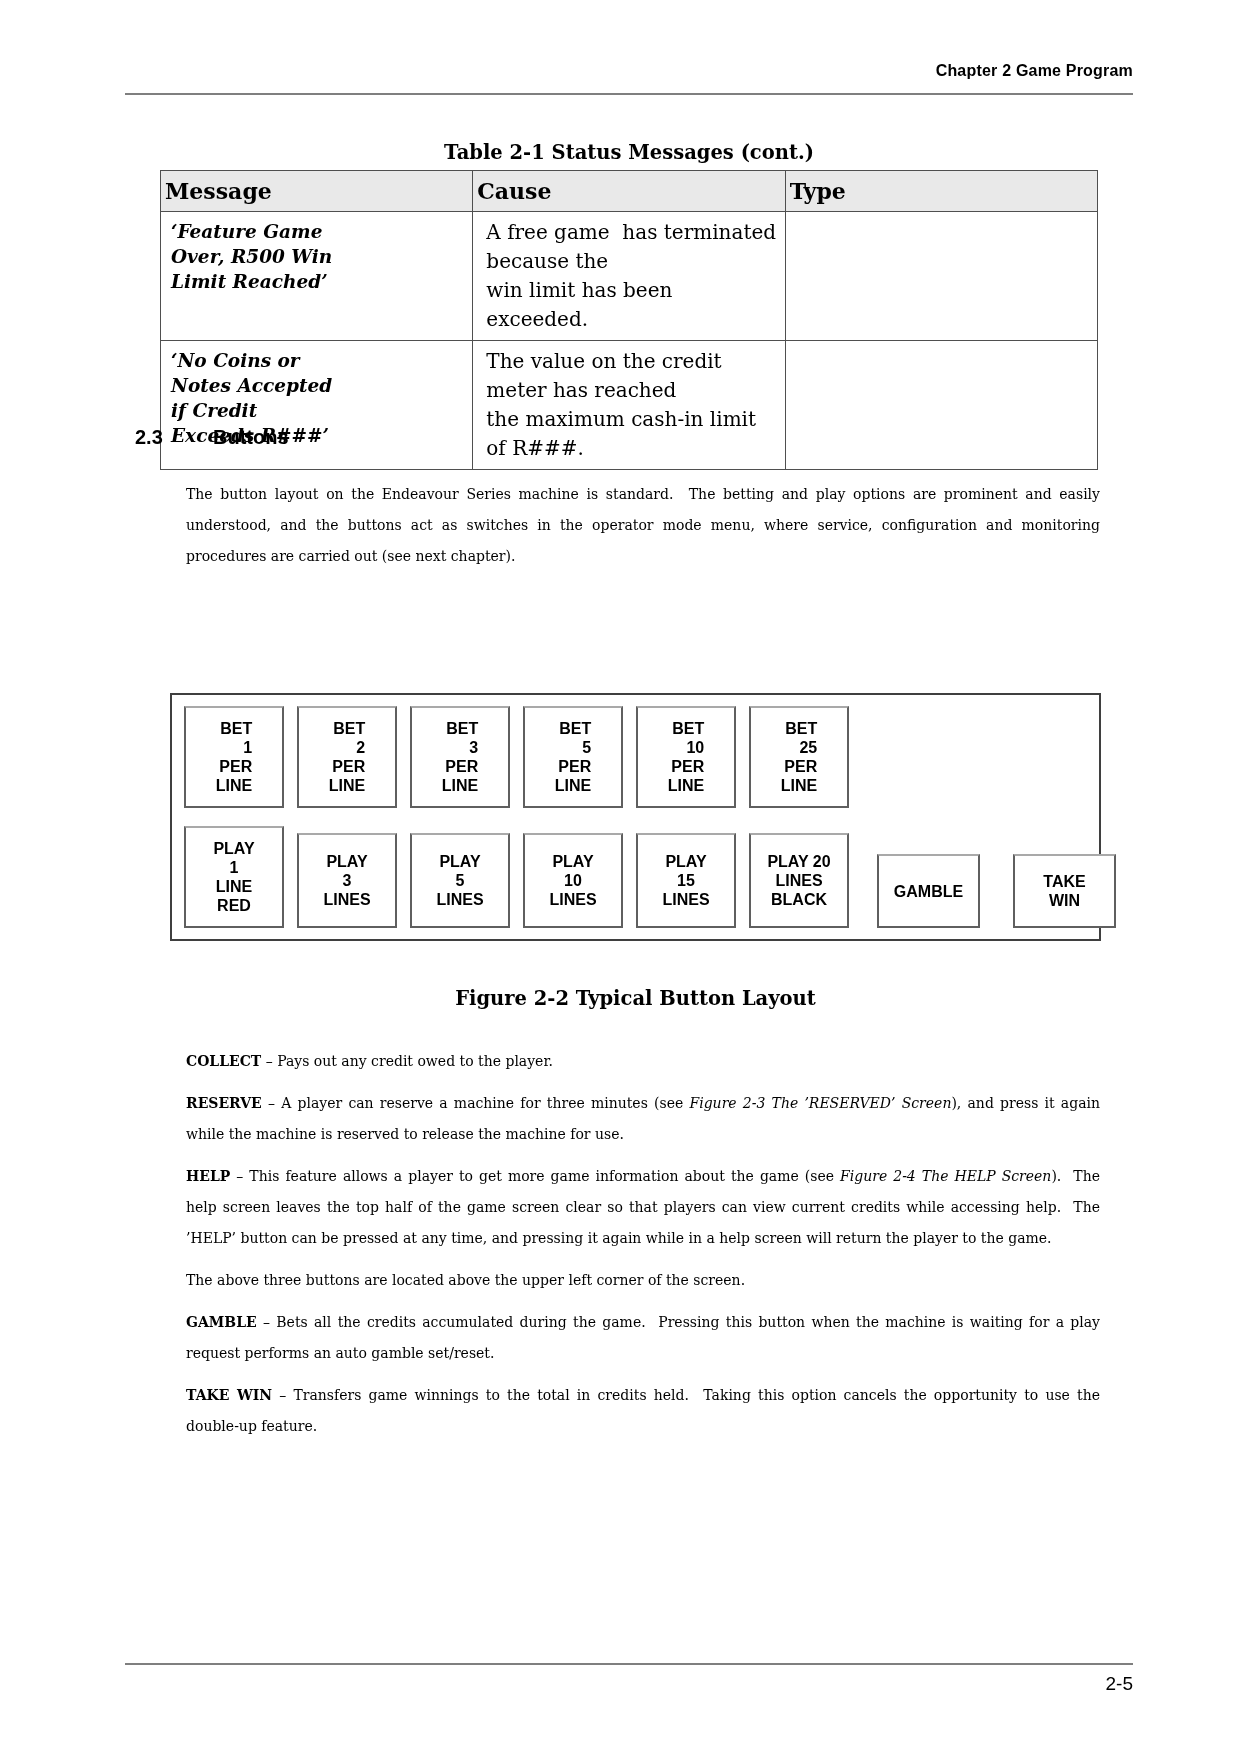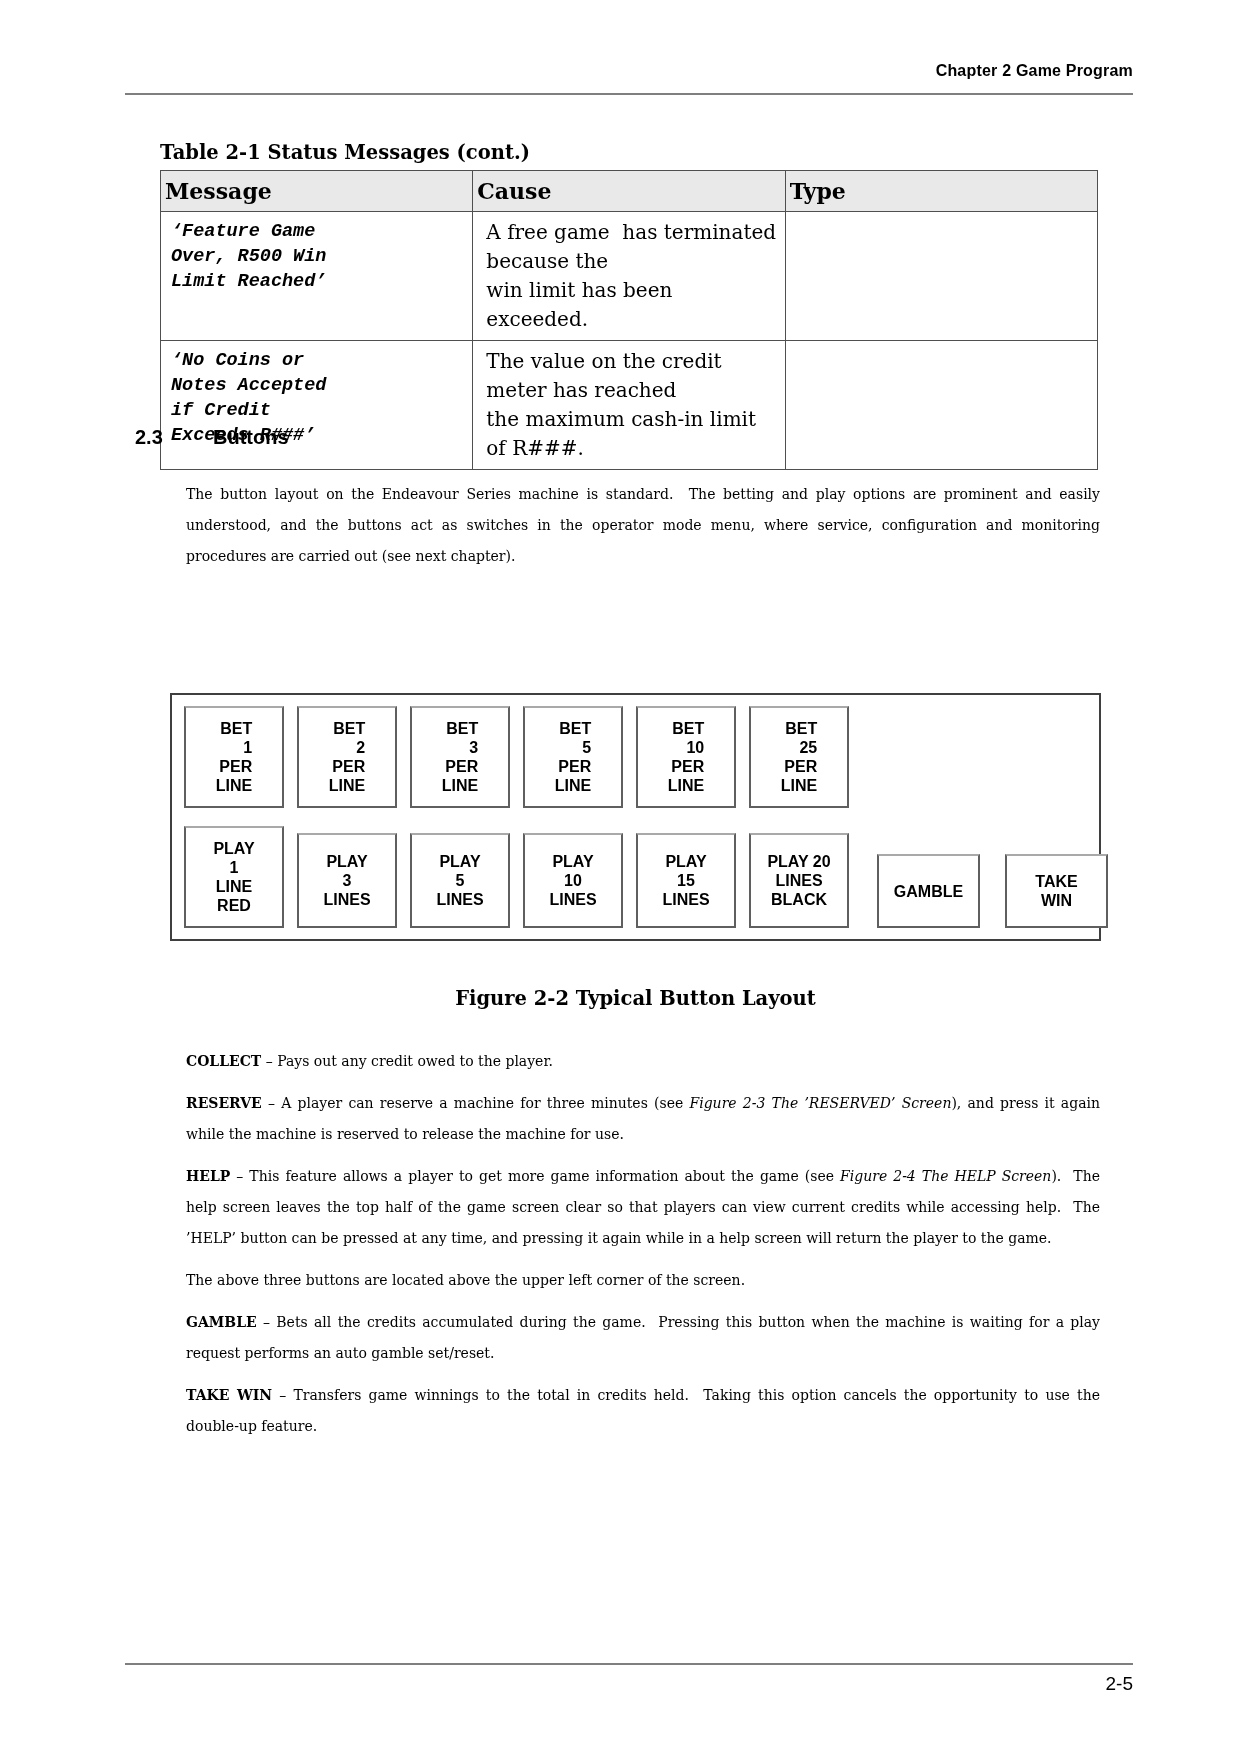--- a/index.html
+++ b/index.html
@@ -31,7 +31,7 @@
   
   .tbl-caption{
     position:absolute;top:141px;left:160px;width:938px;
-    font-weight:bold;font-size:19.5px;
+    text-align:center;font-weight:bold;font-size:19.5px;
   }
   table.status{
     position:absolute;top:170px;left:160px;width:938px;

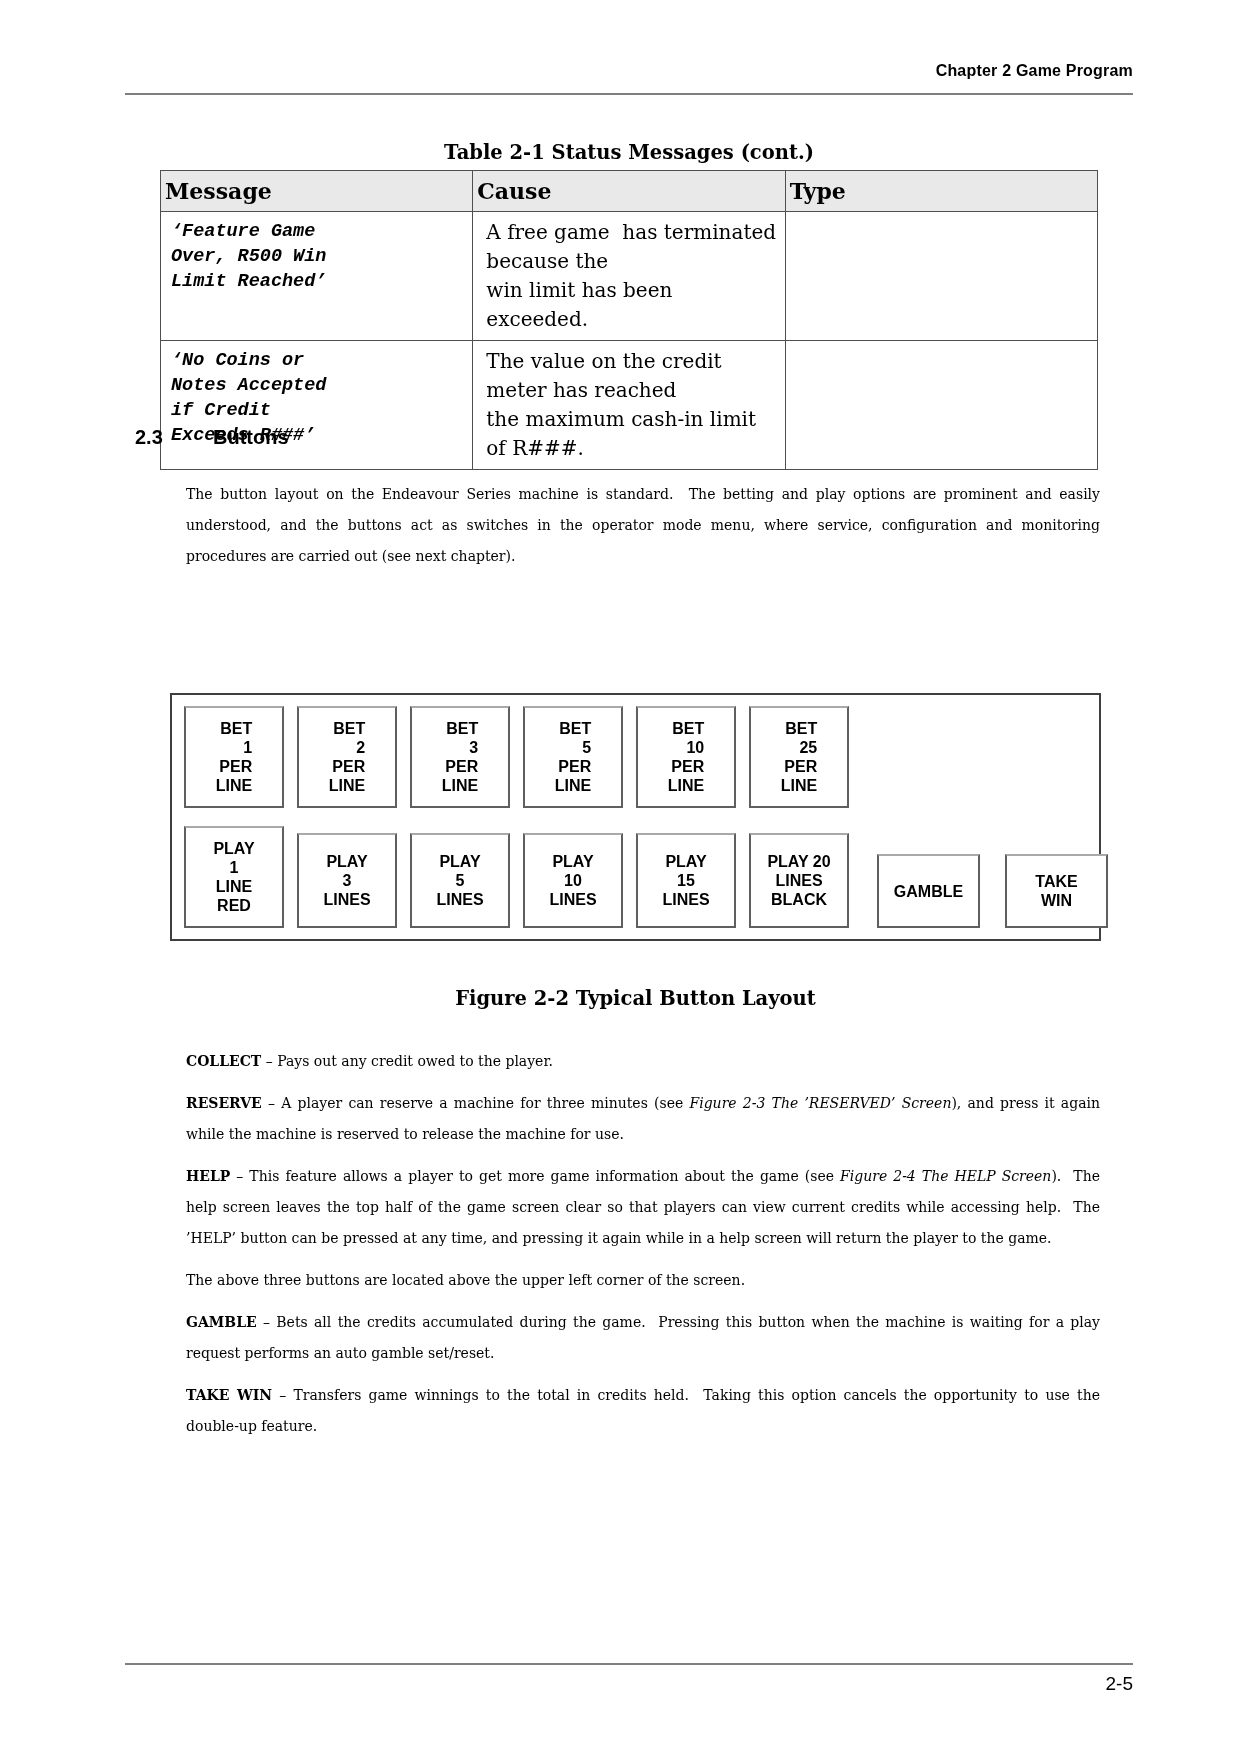--- a/index.html
+++ b/index.html
@@ -52,7 +52,6 @@
     font-size:18.5px;line-height:25px;
     padding:7px 6px 7px 10px;
     white-space:pre-line;
-    font-family:Liberation Mono, monospace;
   }
   td.cause{
     width:506px;

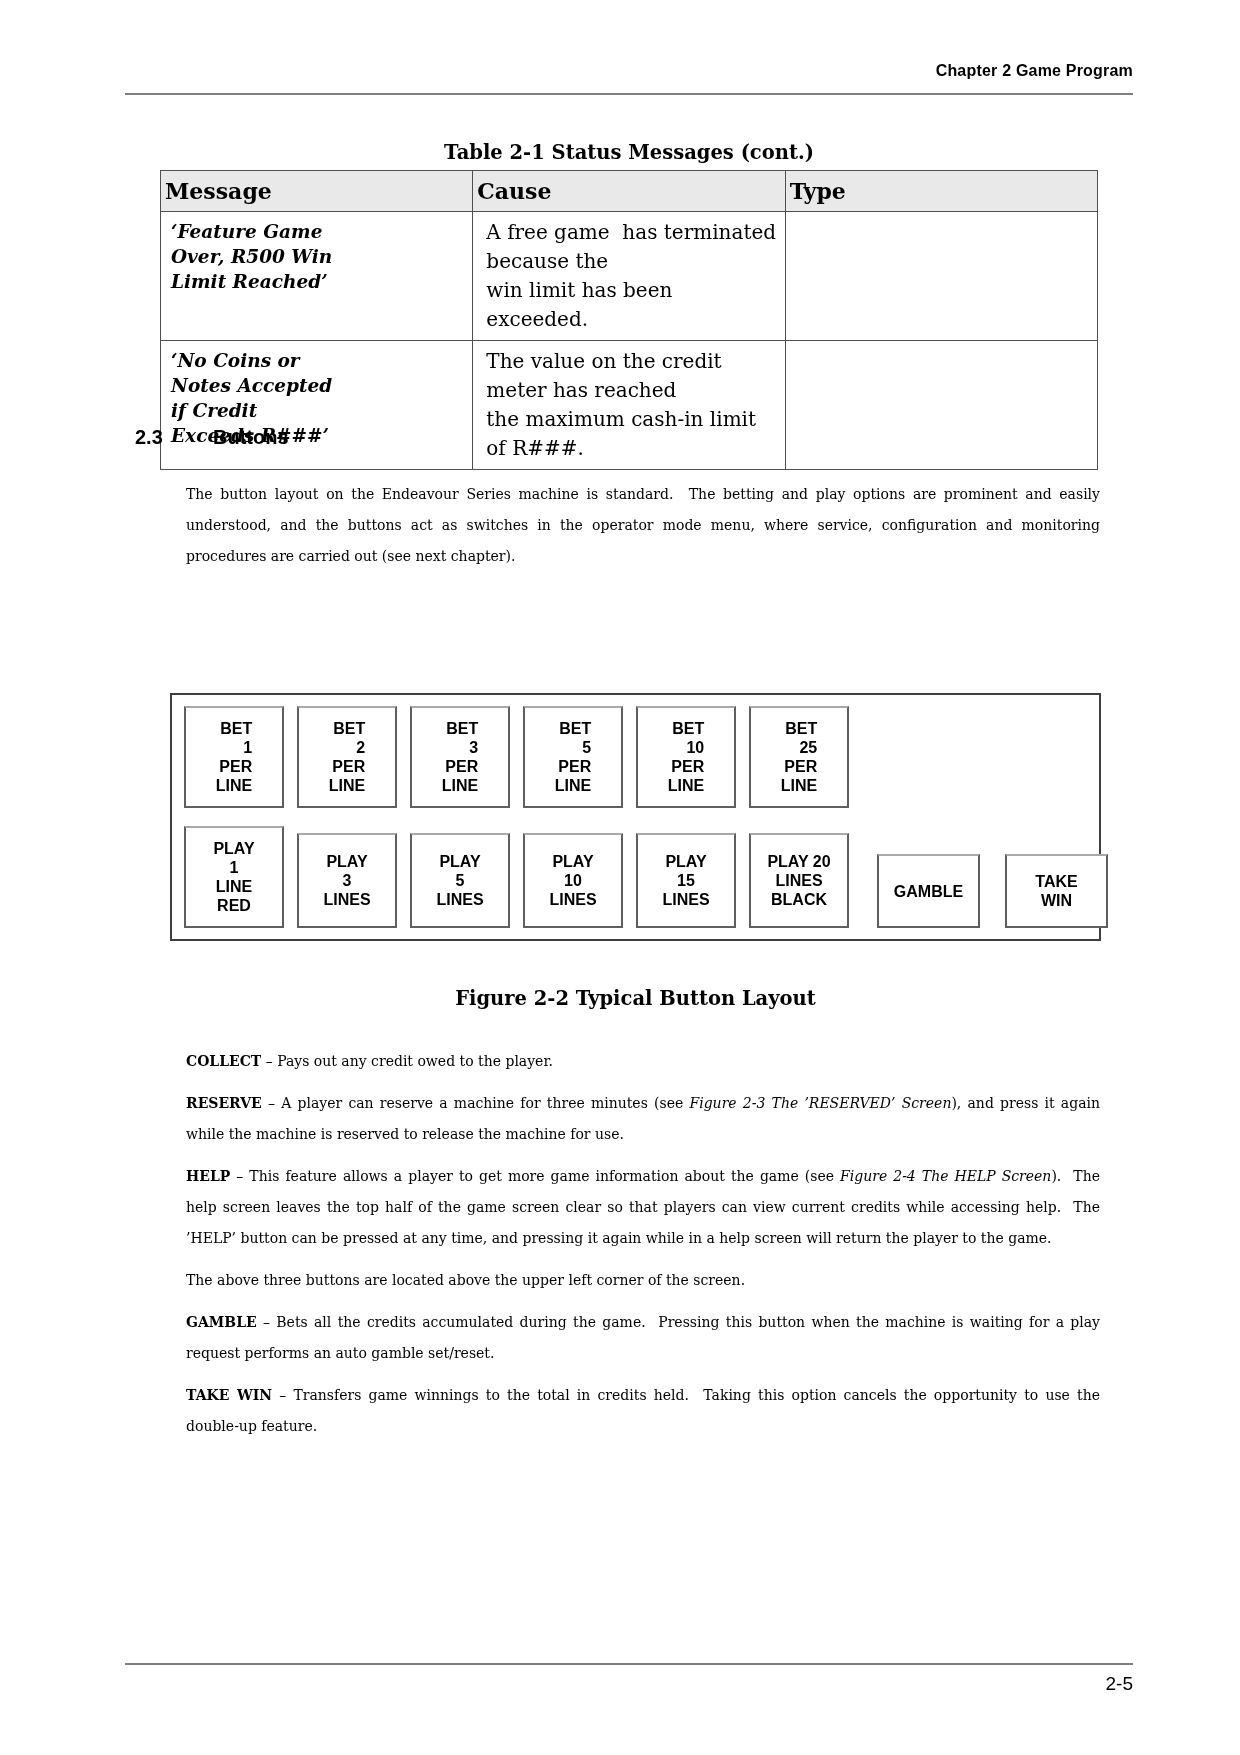--- a/index.html
+++ b/index.html
@@ -99,7 +99,7 @@
   .btn-play-first{width:100px;height:102px;}
   .btn-play{width:100px;height:95px;}
   .btn-gamble{width:103px;height:74px;margin-left:15px;}
-  .btn-takewin{width:103px;height:74px;margin-left:12px;}
+  .btn-takewin{width:103px;height:74px;margin-left:20px;}
   .fig-caption{
     position:absolute;top:987px;left:170px;width:931px;
     text-align:center;font-weight:bold;font-size:19.5px;

